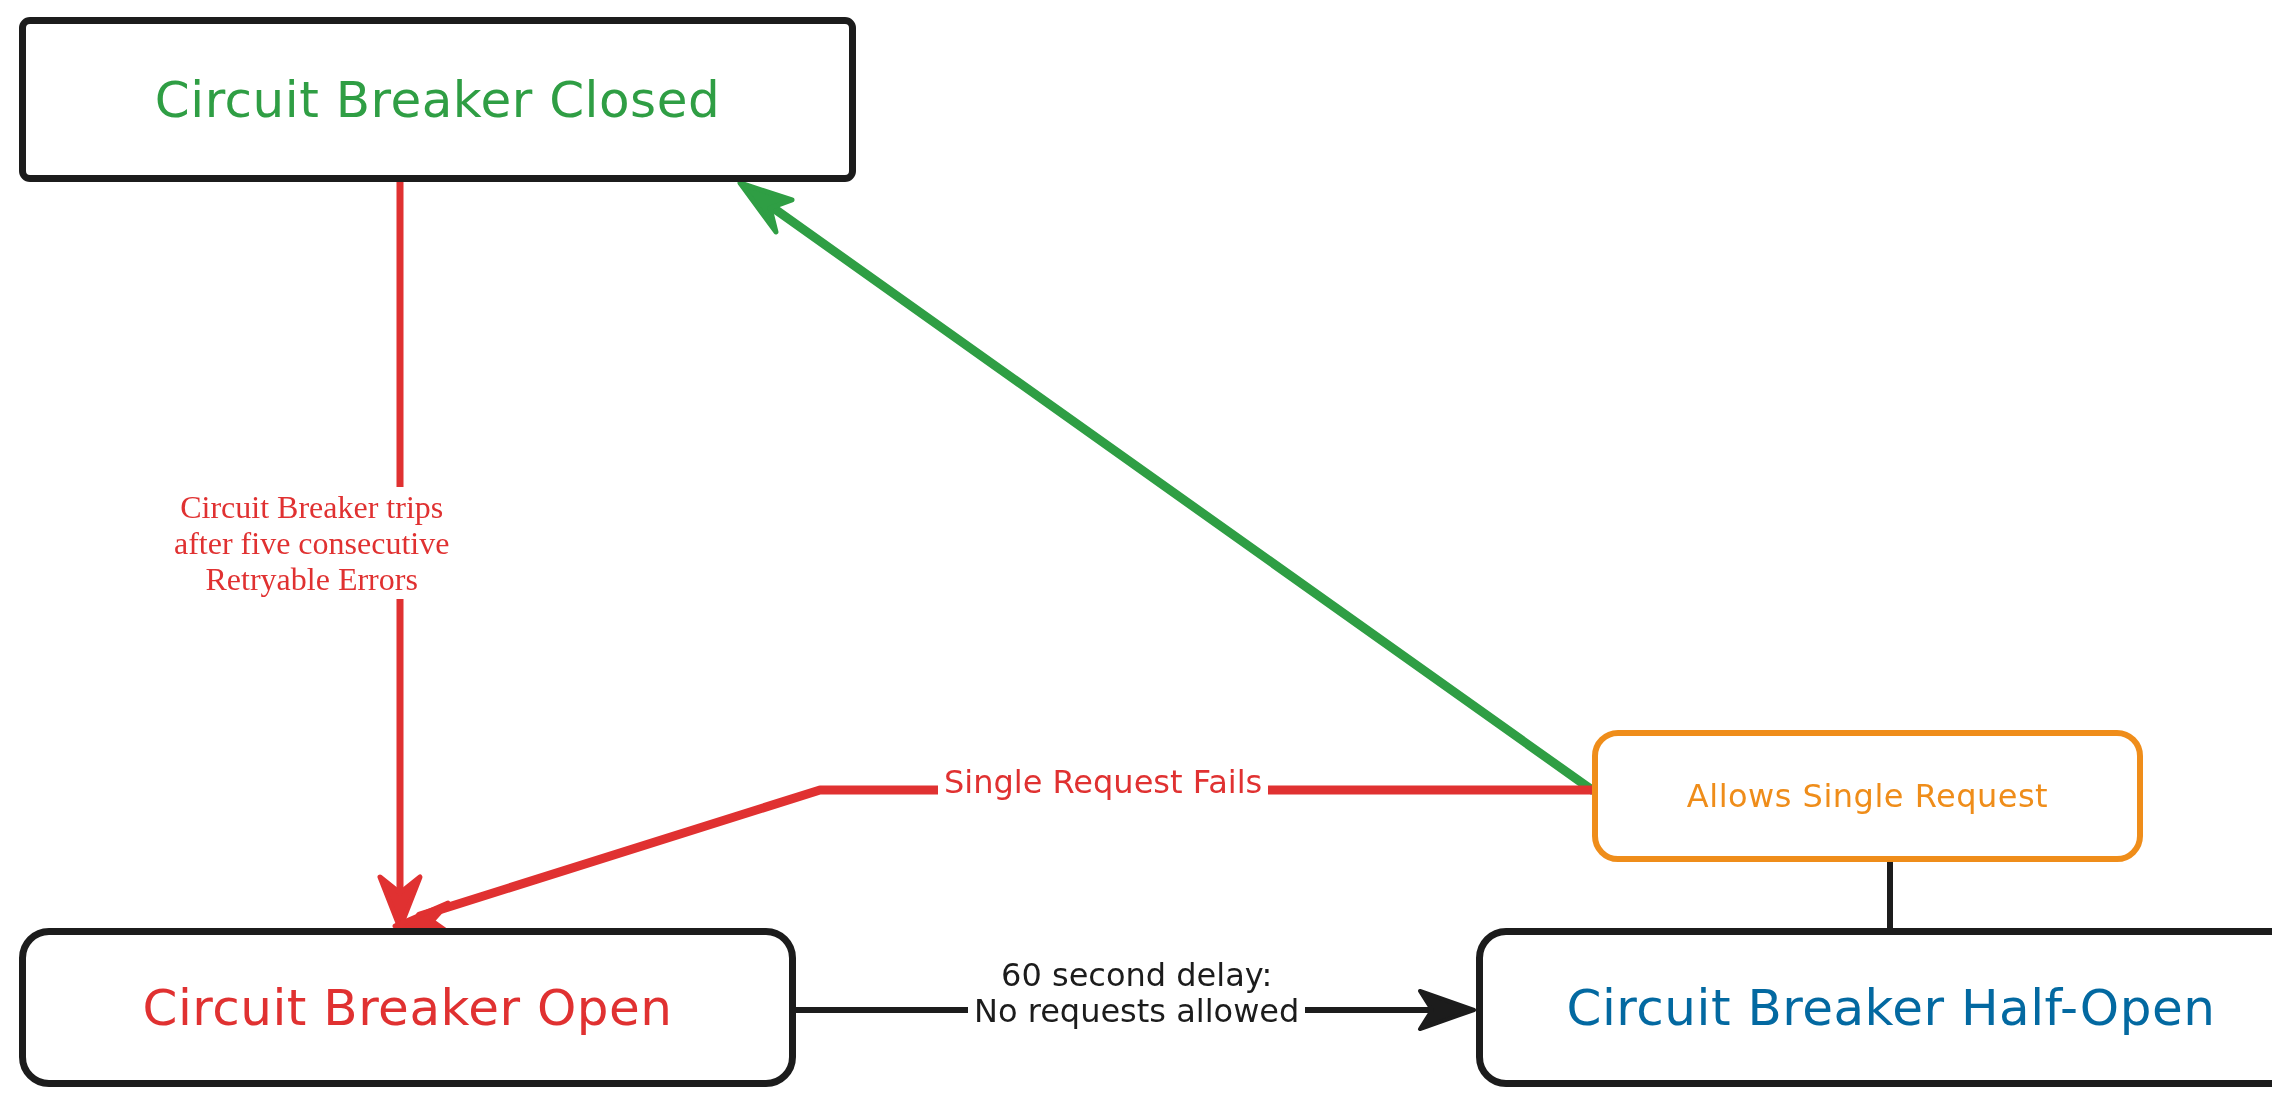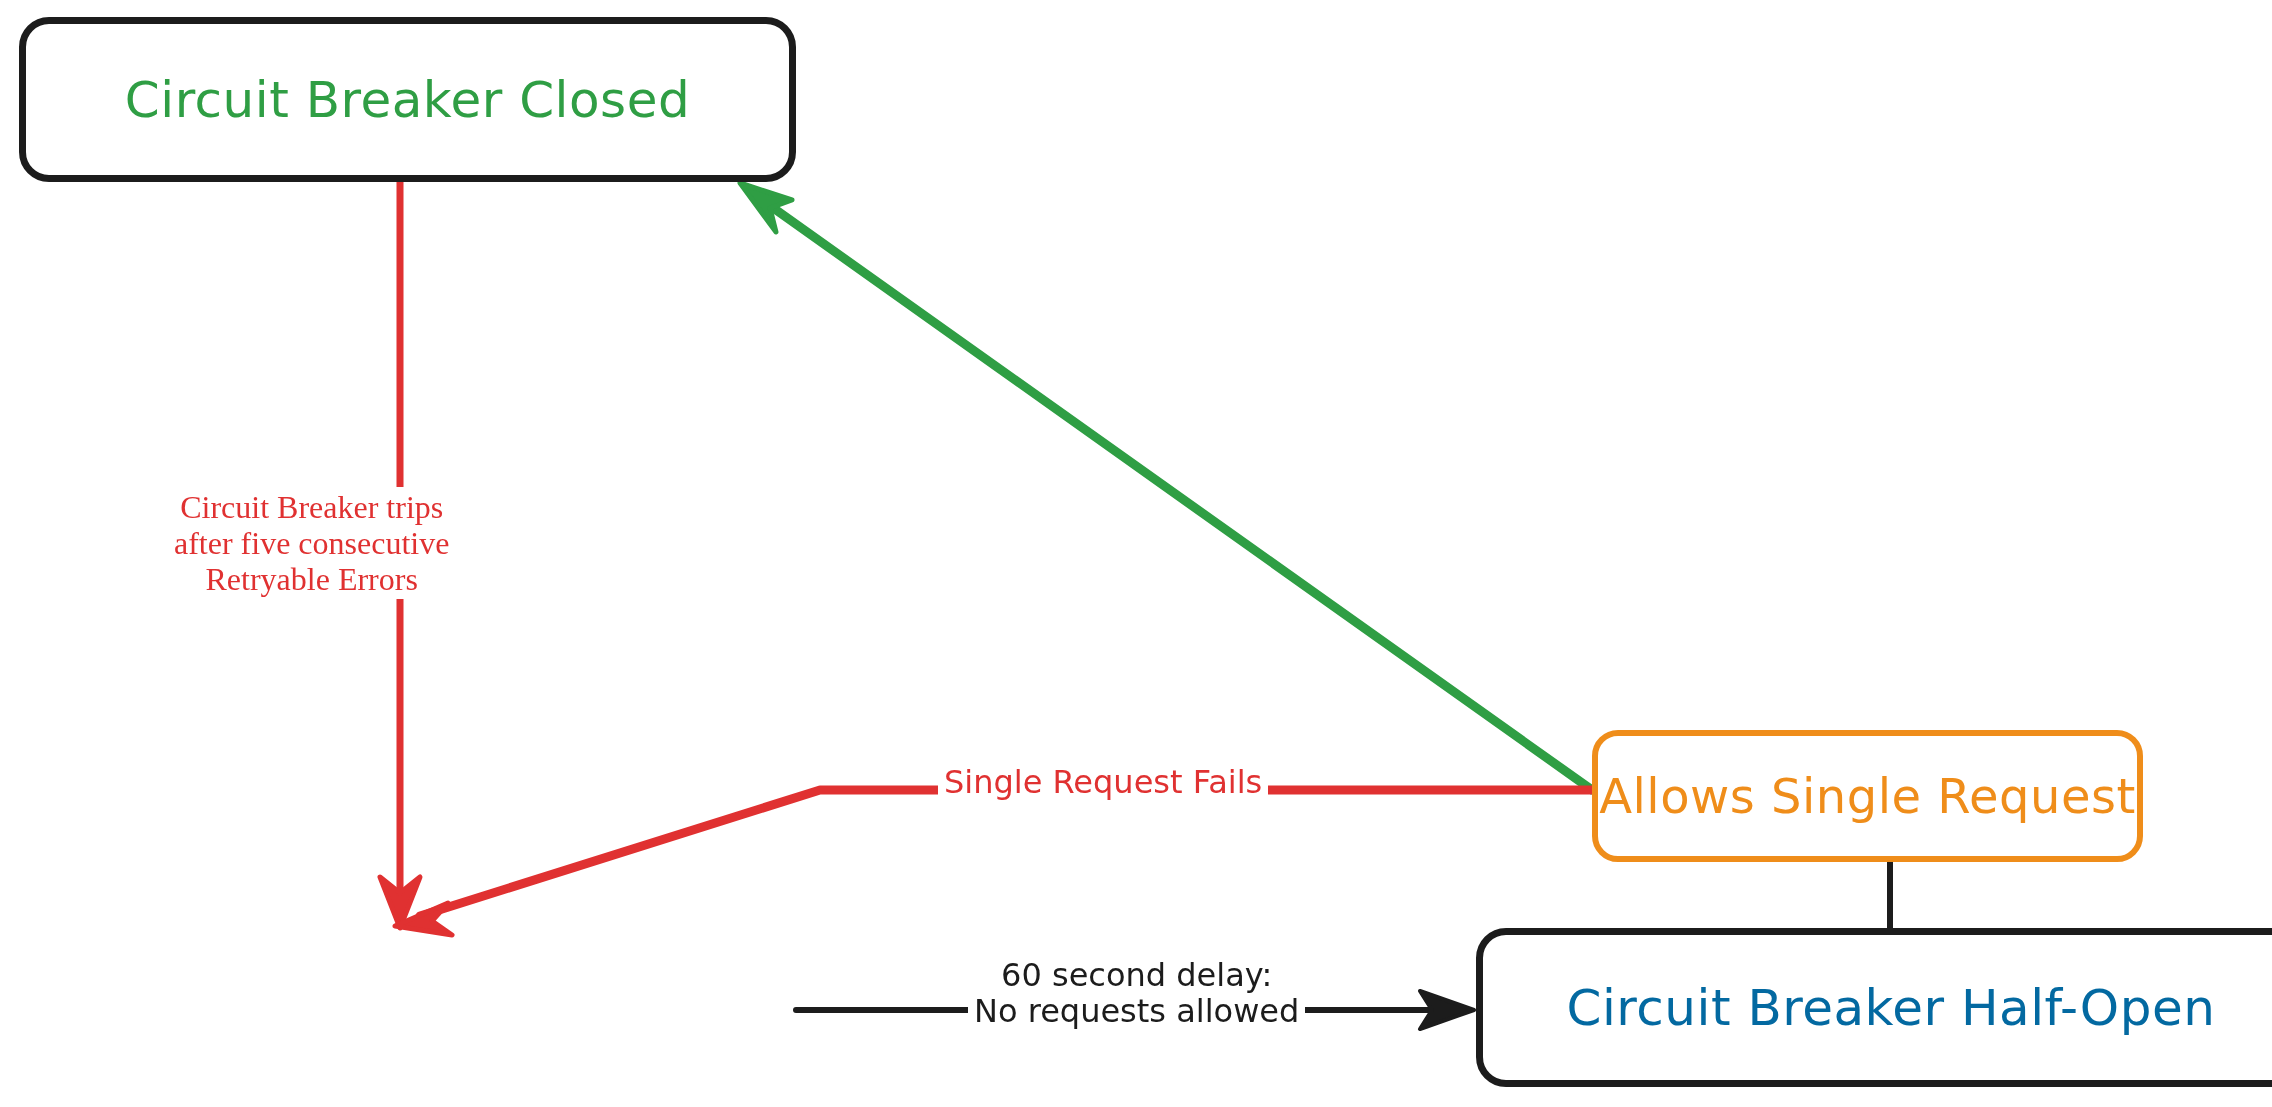--- a/index.html
+++ b/index.html
@@ -47,7 +47,7 @@
     letter-spacing: 0.5px;
     white-space: nowrap;
   }
-  #node-closed      { left: 19px;   top: 17px;  width: 777px; height: 165px; }
+  #node-closed      { left: 19px;   top: 17px;  width: 837px; height: 165px; border-radius: 11px; }
   #node-open        { left: 19px;   top: 928px; width: 777px; height: 159px; }
   #node-allows      { left: 1592px; top: 730px; width: 551px; height: 132px; }
   #node-halfopen    { left: 1476px; top: 928px; width: 830px; height: 159px; }

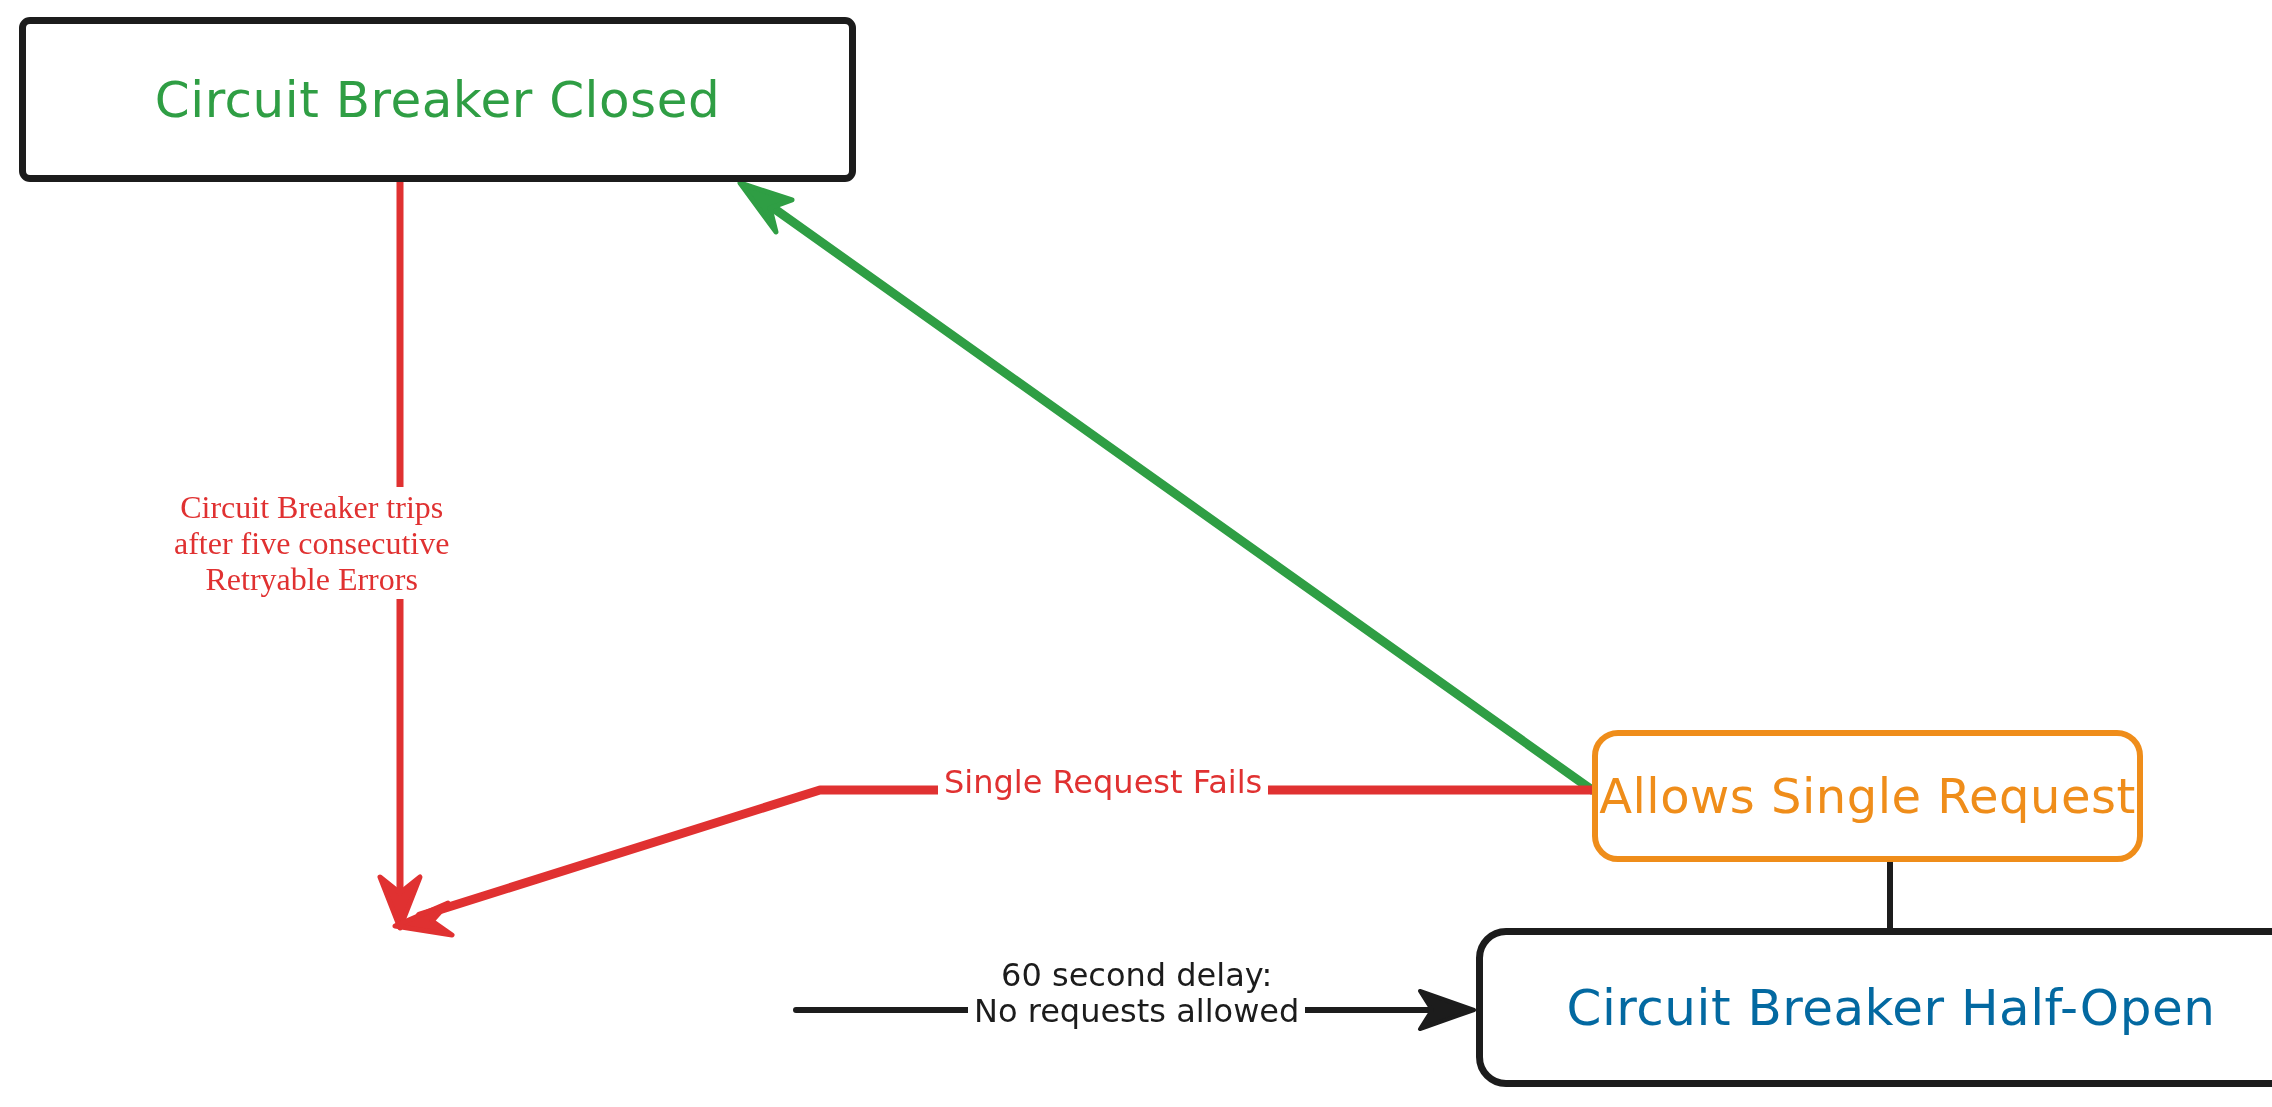--- a/index.html
+++ b/index.html
@@ -54,7 +54,7 @@
 
   #node-closed   .node-label { font-size: 50px; color: #2f9e44; }
   #node-open     .node-label { font-size: 50px; color: #e03131; }
-  #node-allows   .node-label { font-size: 48px; color: #ef8d1a; }
+  #node-allows   .node-label { font-size: 32px; color: #ef8d1a; }
   #node-halfopen .node-label { font-size: 50px; color: #0369a1; }
 
   .edge-label {

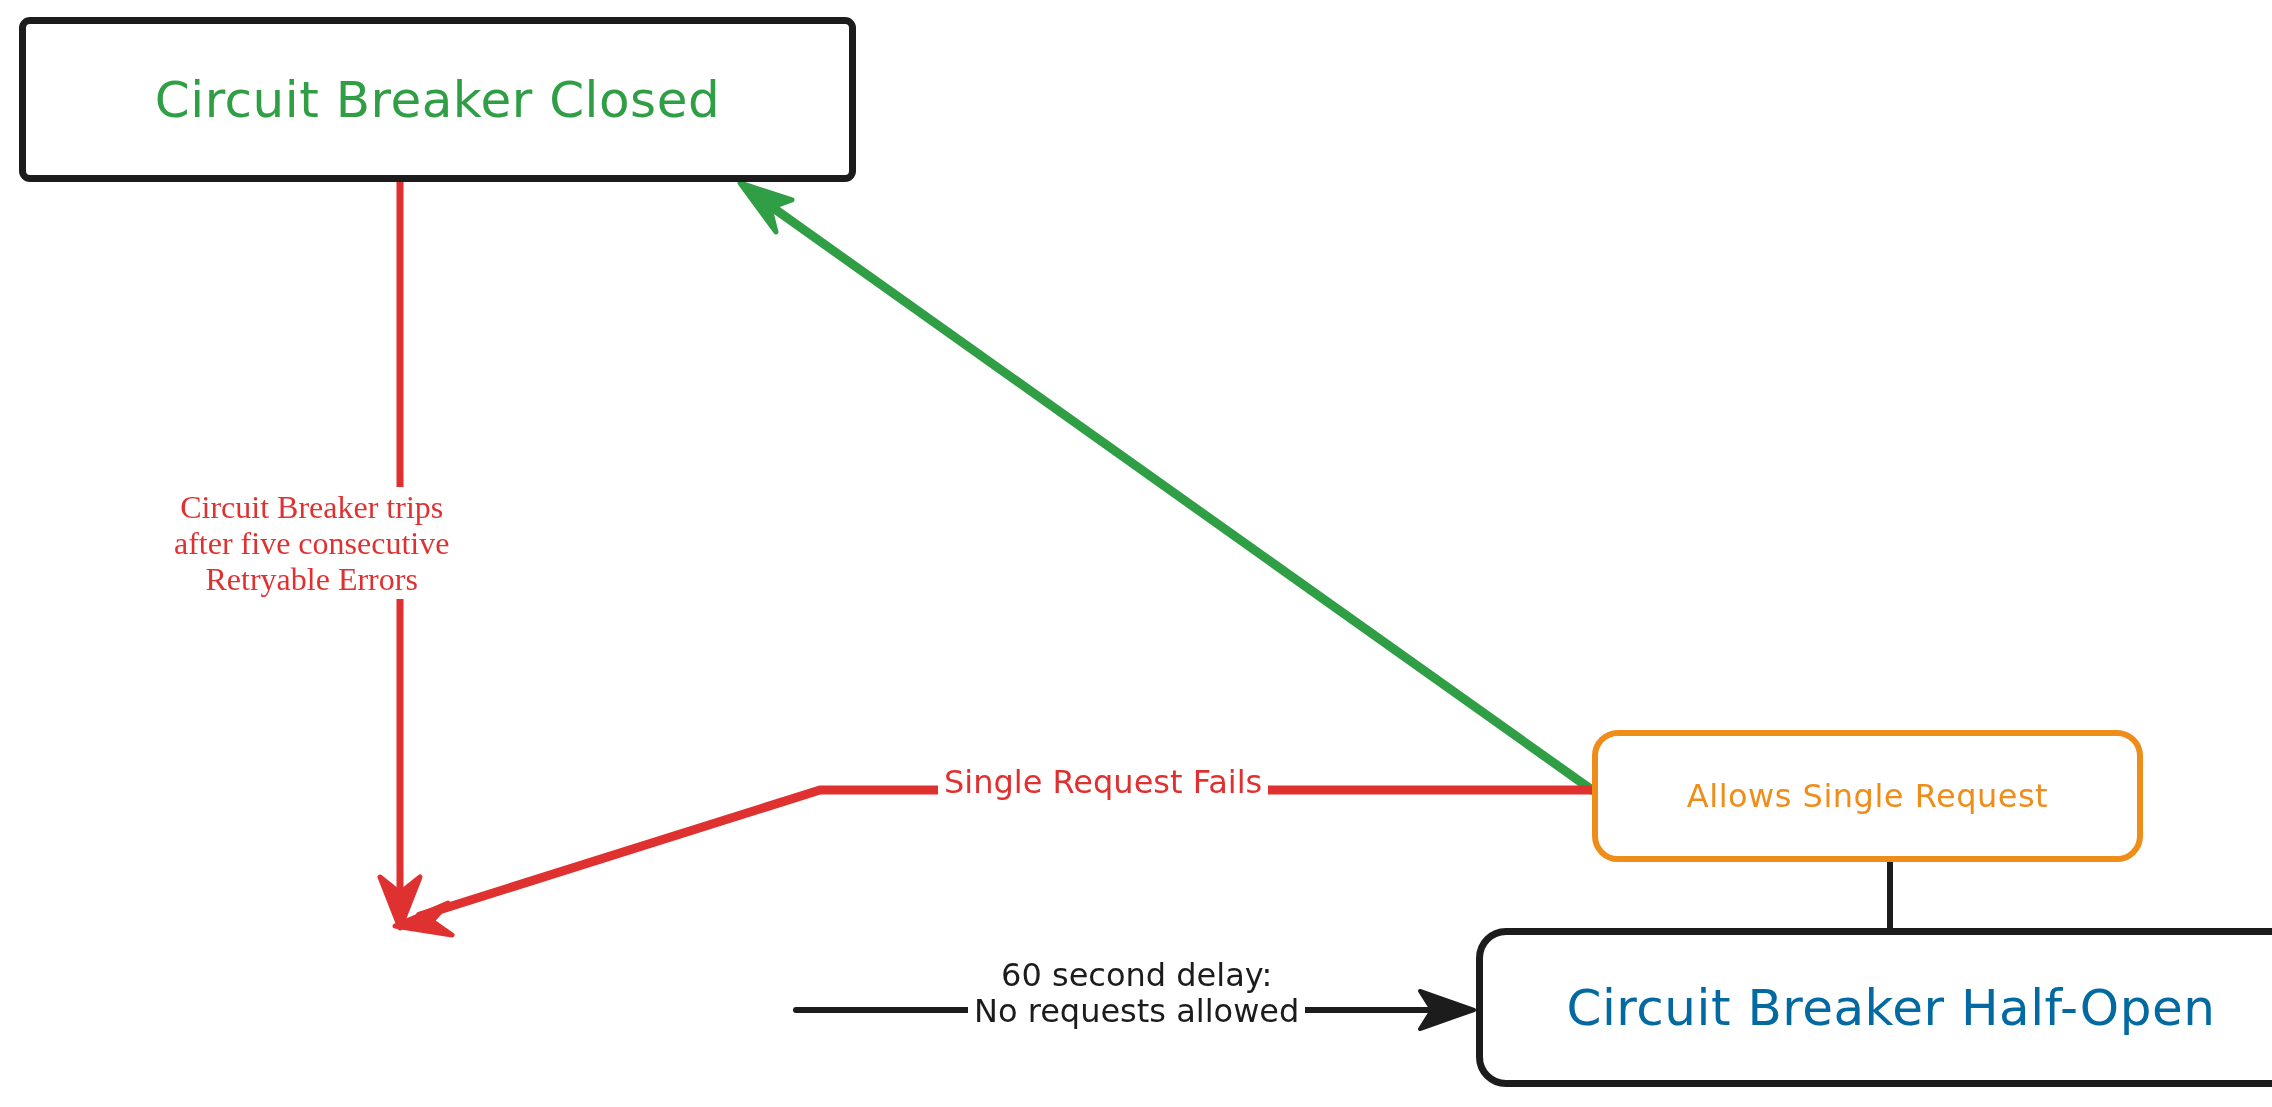--- a/index.html
+++ b/index.html
@@ -109,6 +109,9 @@
     <span class="node-label">Circuit Breaker Closed</span>
   </div>
 
+  <div class="node node-black" id="node-open">
+    <span class="node-label">Circuit Breaker Open</span>
+  </div>
 
   <div class="node node-orange" id="node-allows">
     <span class="node-label">Allows Single Request</span>

